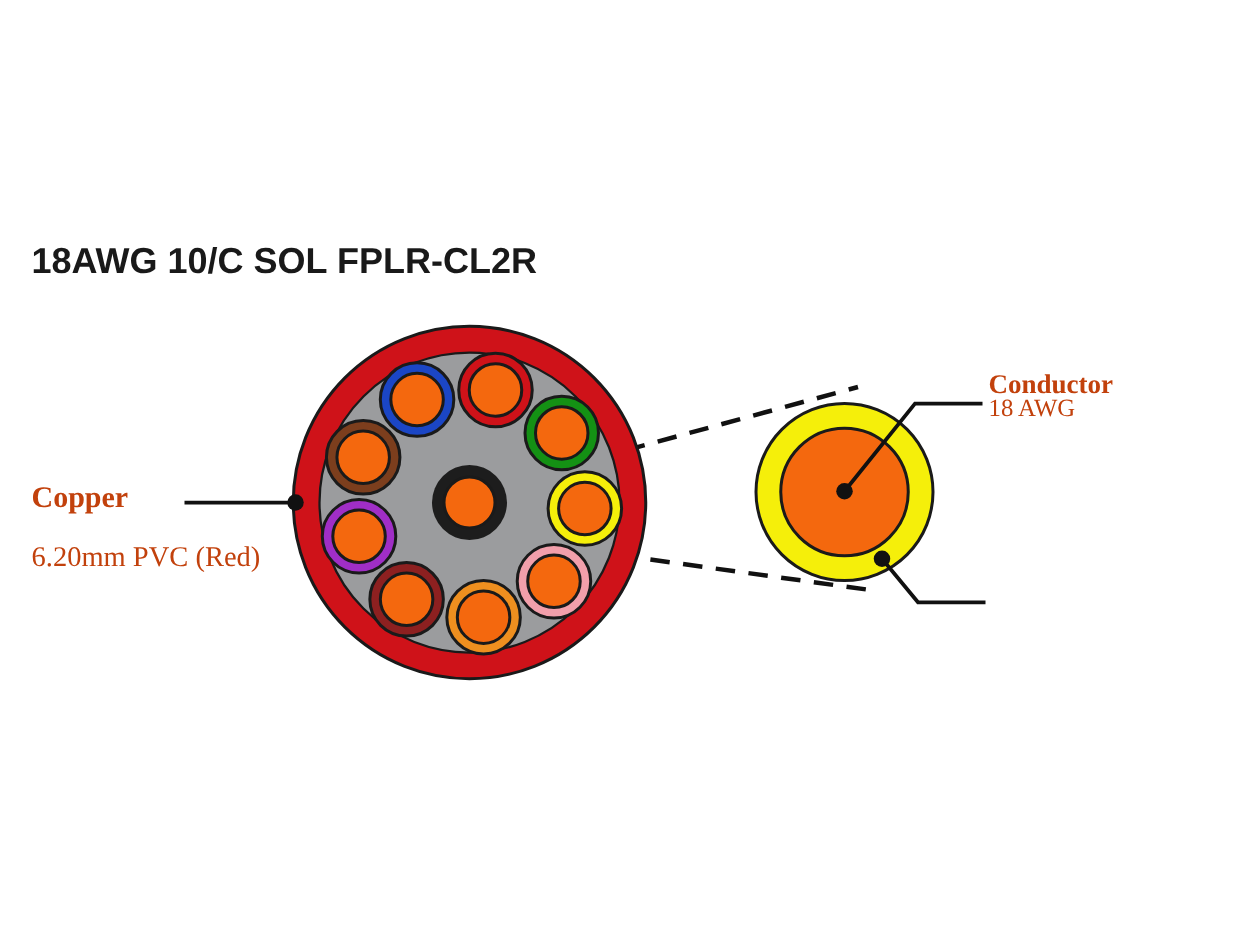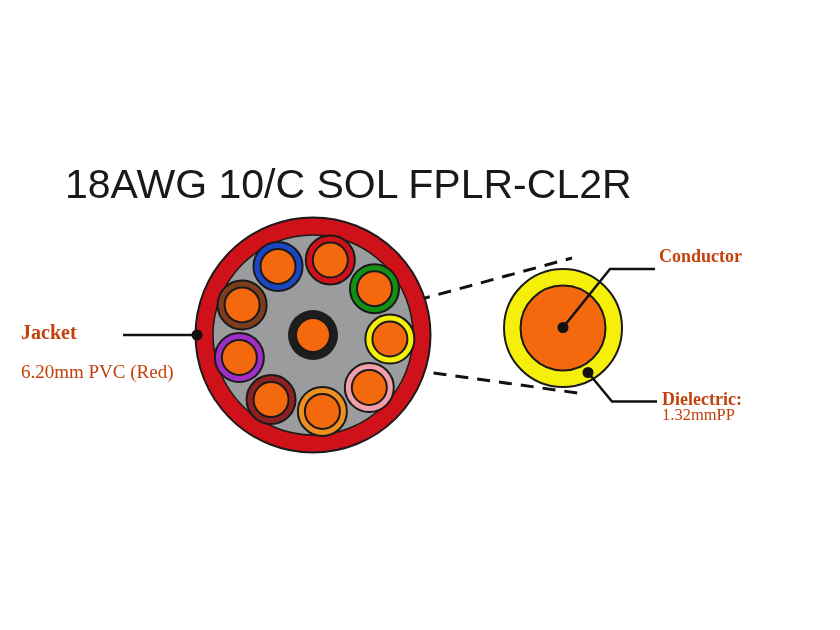--- a/index.html
+++ b/index.html
@@ -24,12 +24,11 @@
     position: absolute;
     left: 21px;
     top: 161px;
-    font-size: 41px;
-    font-weight: normal;
+    font-size: 24px;
+    font-weight: bold;
     color: #191919;
     letter-spacing: 0px;
     white-space: nowrap;
-    margin-left: 44px;
   }
   .callout {
     position: absolute;

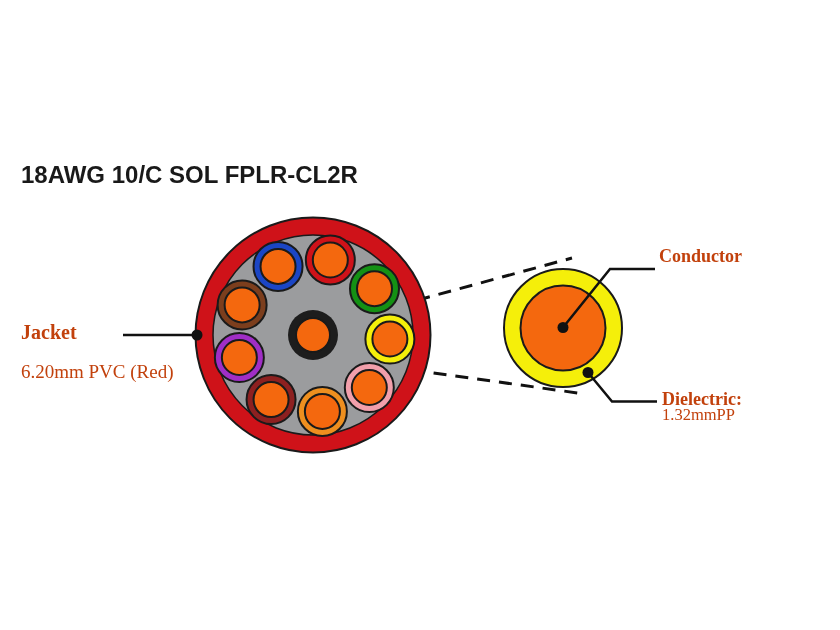--- a/index.html
+++ b/index.html
@@ -104,6 +104,7 @@
 
   <div class="callout conductor">
     <div class="t">Conductor</div>
+    <div class="s">18 AWG</div>
   </div>
 
   <div class="callout dielectric">

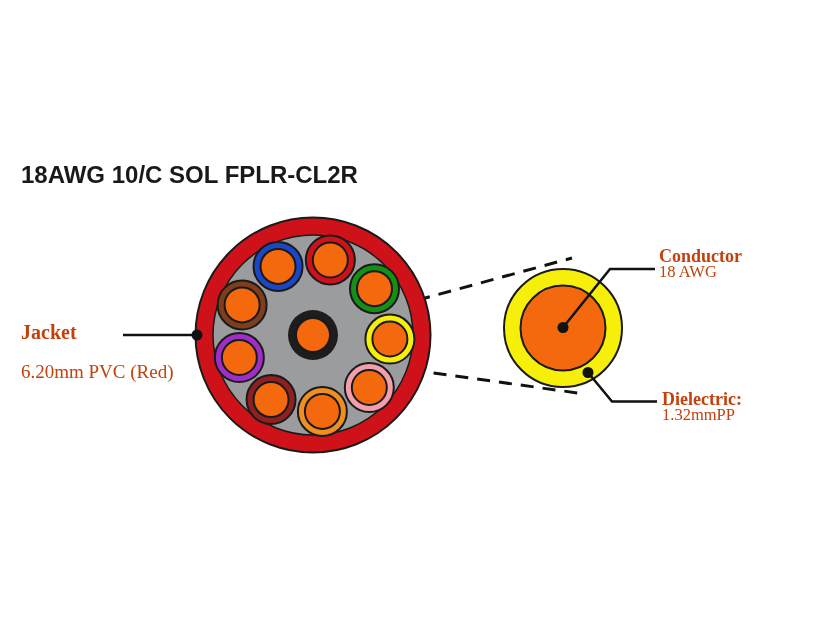--- a/index.html
+++ b/index.html
@@ -98,7 +98,7 @@
   <div class="page-title">18AWG 10/C SOL FPLR-CL2R</div>
 
   <div class="callout jacket">
-    <div class="t">Jacket</div>
+    <div class="t">Copper</div>
     <div class="s">6.20mm PVC (Red)</div>
   </div>
 

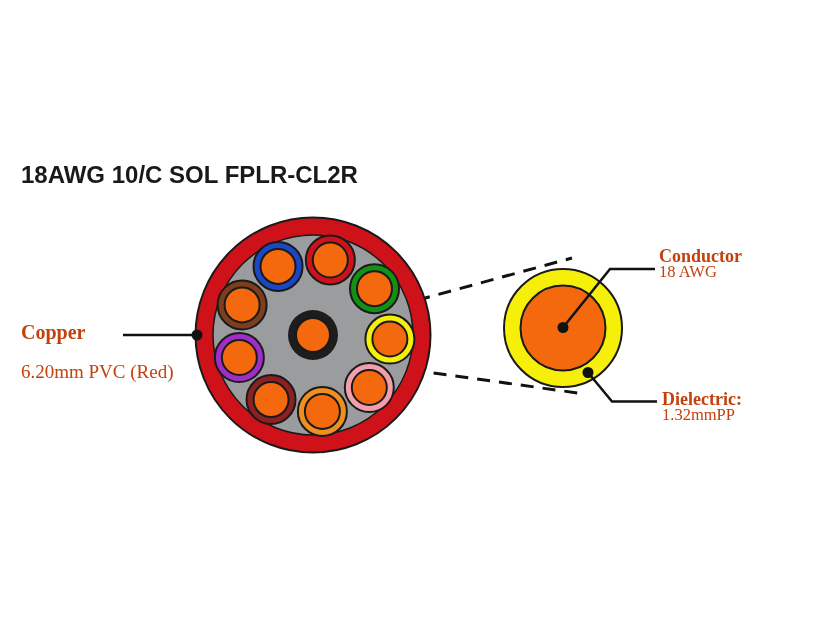--- a/index.html
+++ b/index.html
@@ -107,10 +107,6 @@
     <div class="s">18 AWG</div>
   </div>
 
-  <div class="callout dielectric">
-    <div class="t">Dielectric:</div>
-    <div class="s">1.32mmPP</div>
-  </div>
 
 </div>
 

